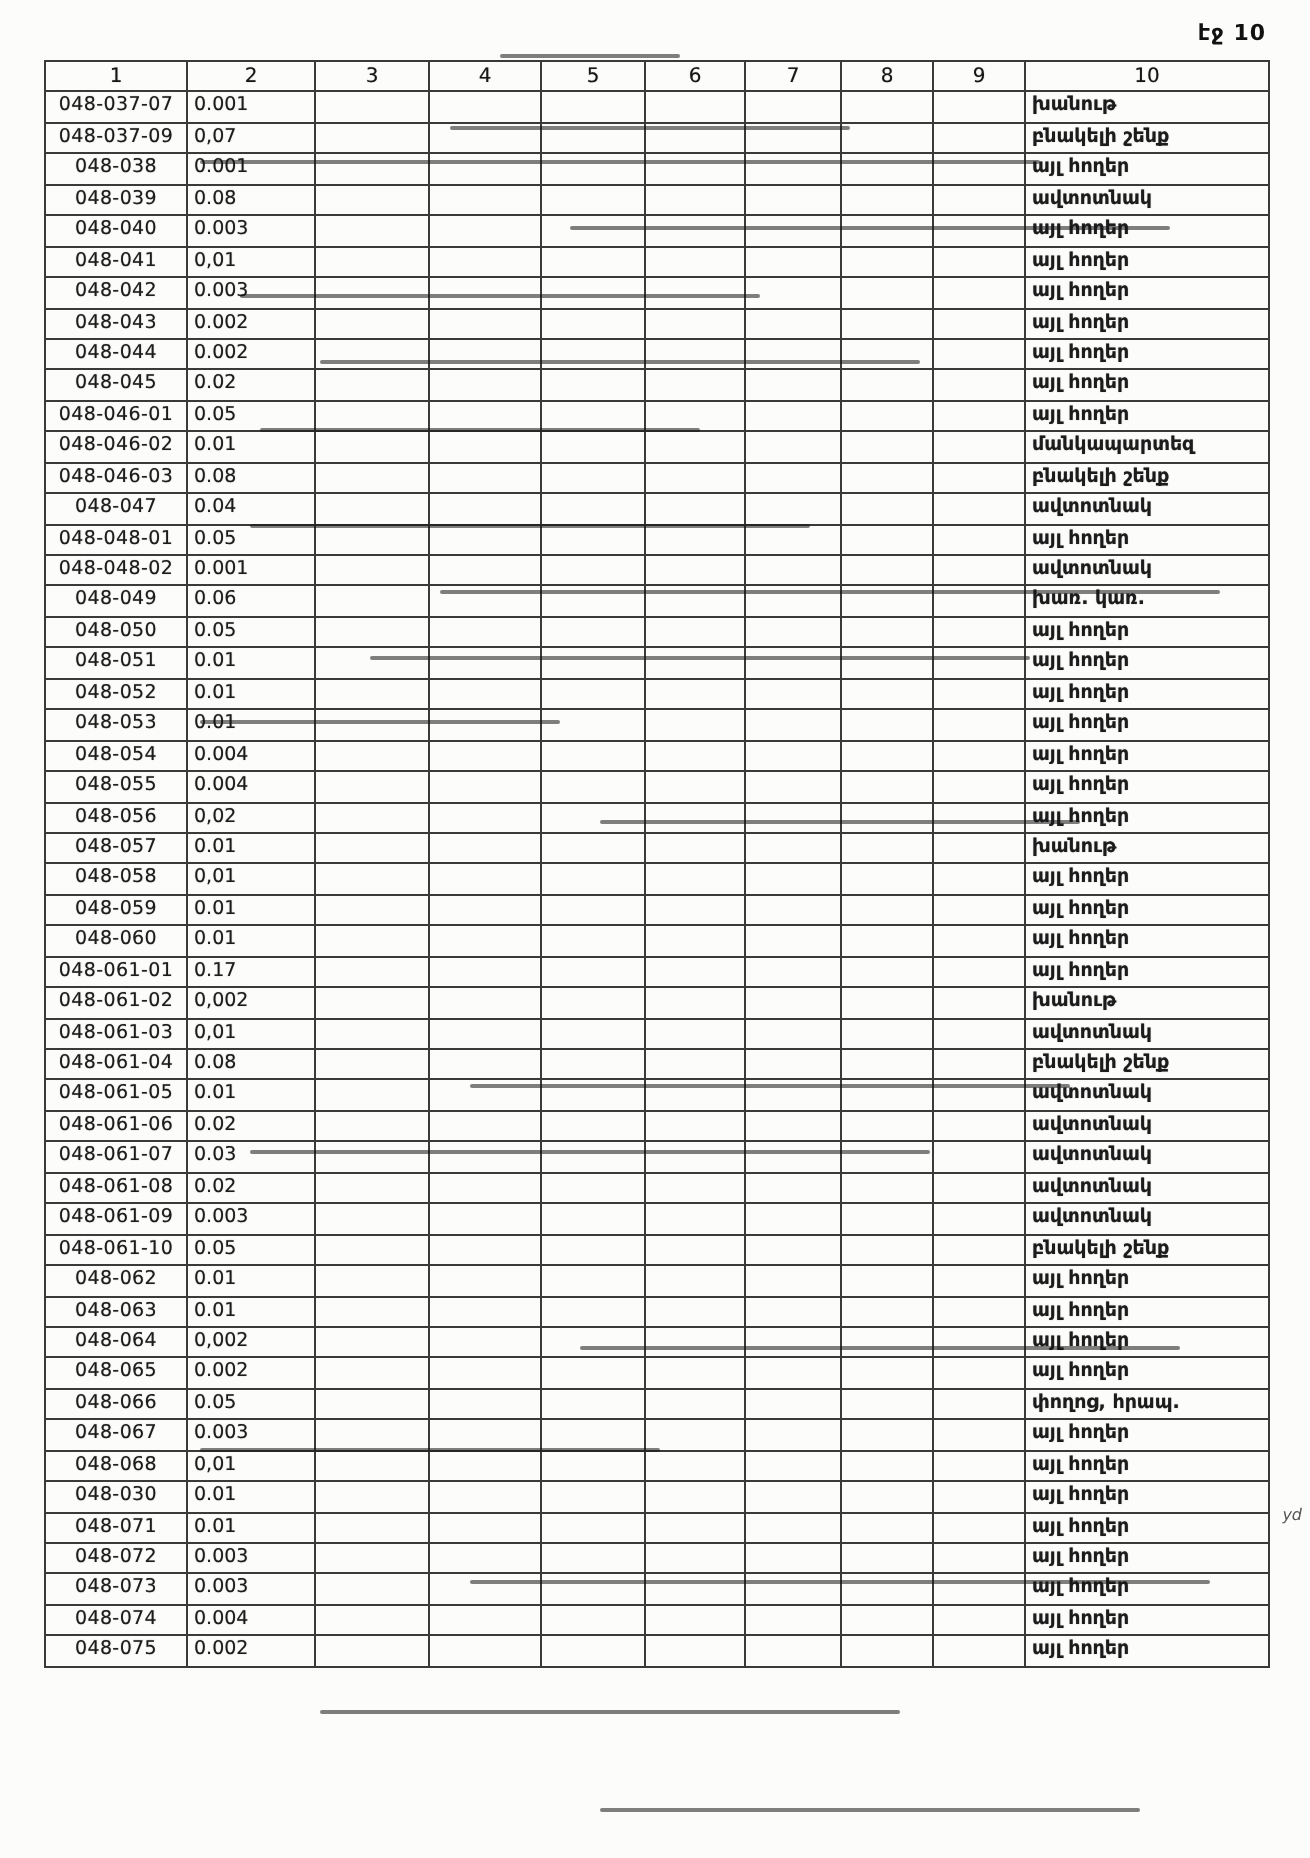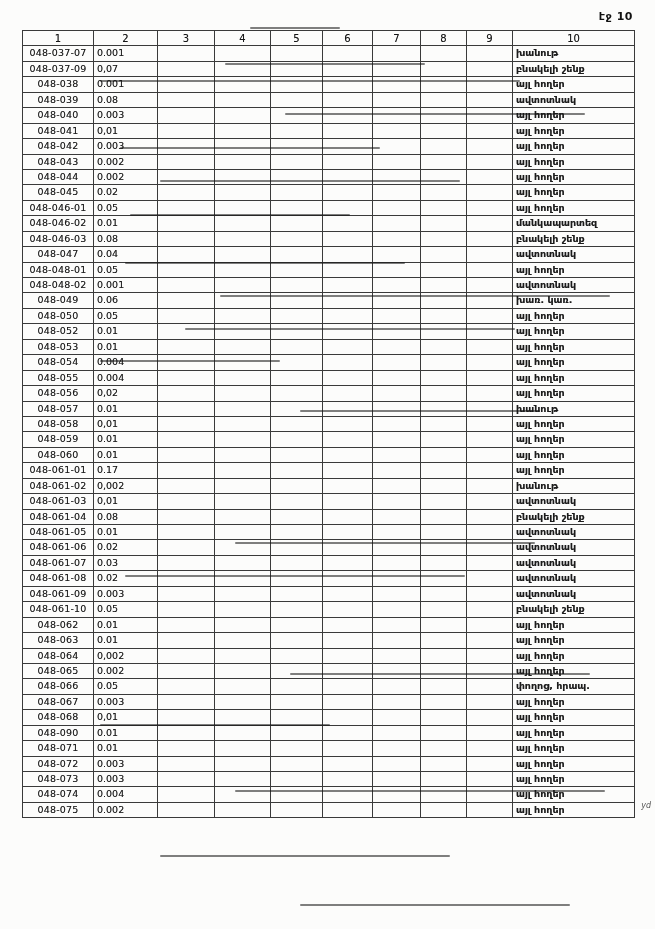--- a/index.html
+++ b/index.html
@@ -312,6 +312,18 @@
     <td class="c-label">այլ հողեր</td>
   </tr>
       <tr>
+    <td class="c-code">048-051</td>
+    <td class="c-val">0.01</td>
+    <td></td>
+    <td></td>
+    <td></td>
+    <td></td>
+    <td></td>
+    <td></td>
+    <td></td>
+    <td class="c-label">այլ հողեր</td>
+  </tr>
+      <tr>
     <td class="c-code">048-052</td>
     <td class="c-val">0.01</td>
     <td></td>

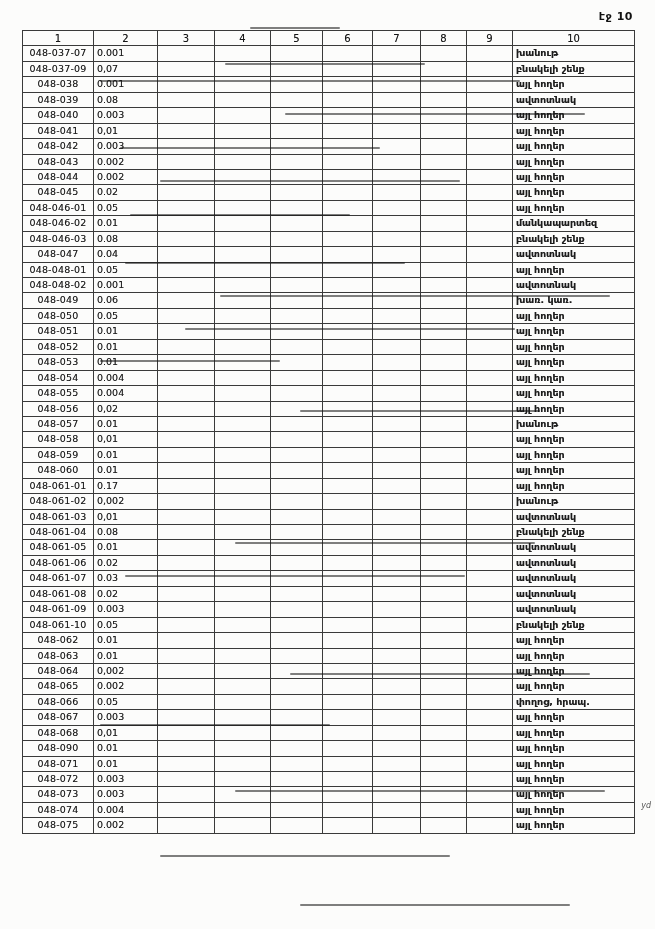--- a/index.html
+++ b/index.html
@@ -636,7 +636,7 @@
     <td class="c-label">այլ հողեր</td>
   </tr>
       <tr>
-    <td class="c-code">048-090</td>
+    <td class="c-code">048-030</td>
     <td class="c-val">0.01</td>
     <td></td>
     <td></td>

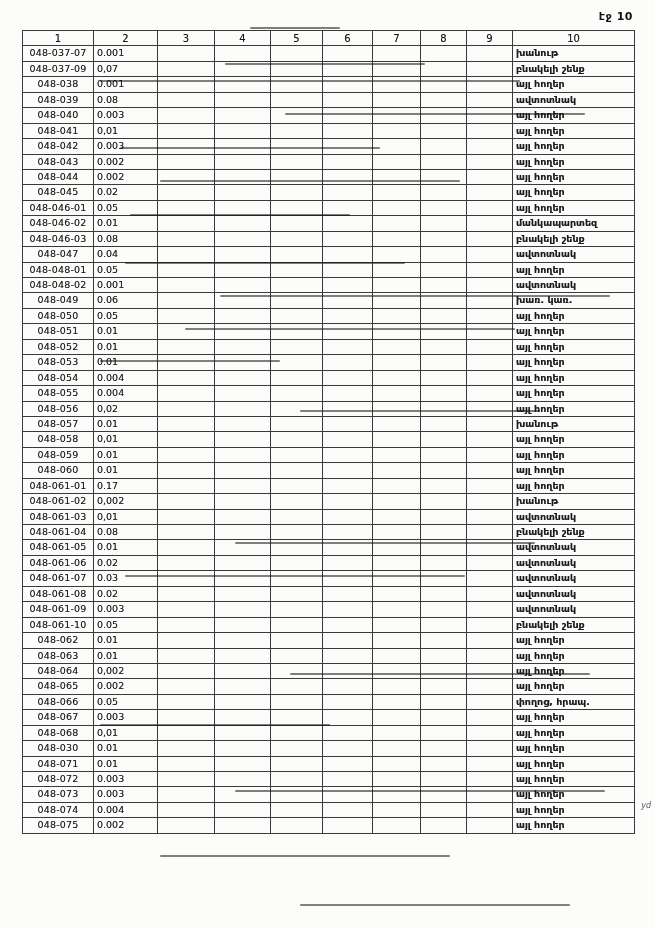--- a/index.html
+++ b/index.html
@@ -59,7 +59,6 @@
     font-size:8px;
     color:#555;
     font-style:italic;
-    margin-top:48px;
   }
 </style>
 </head>

